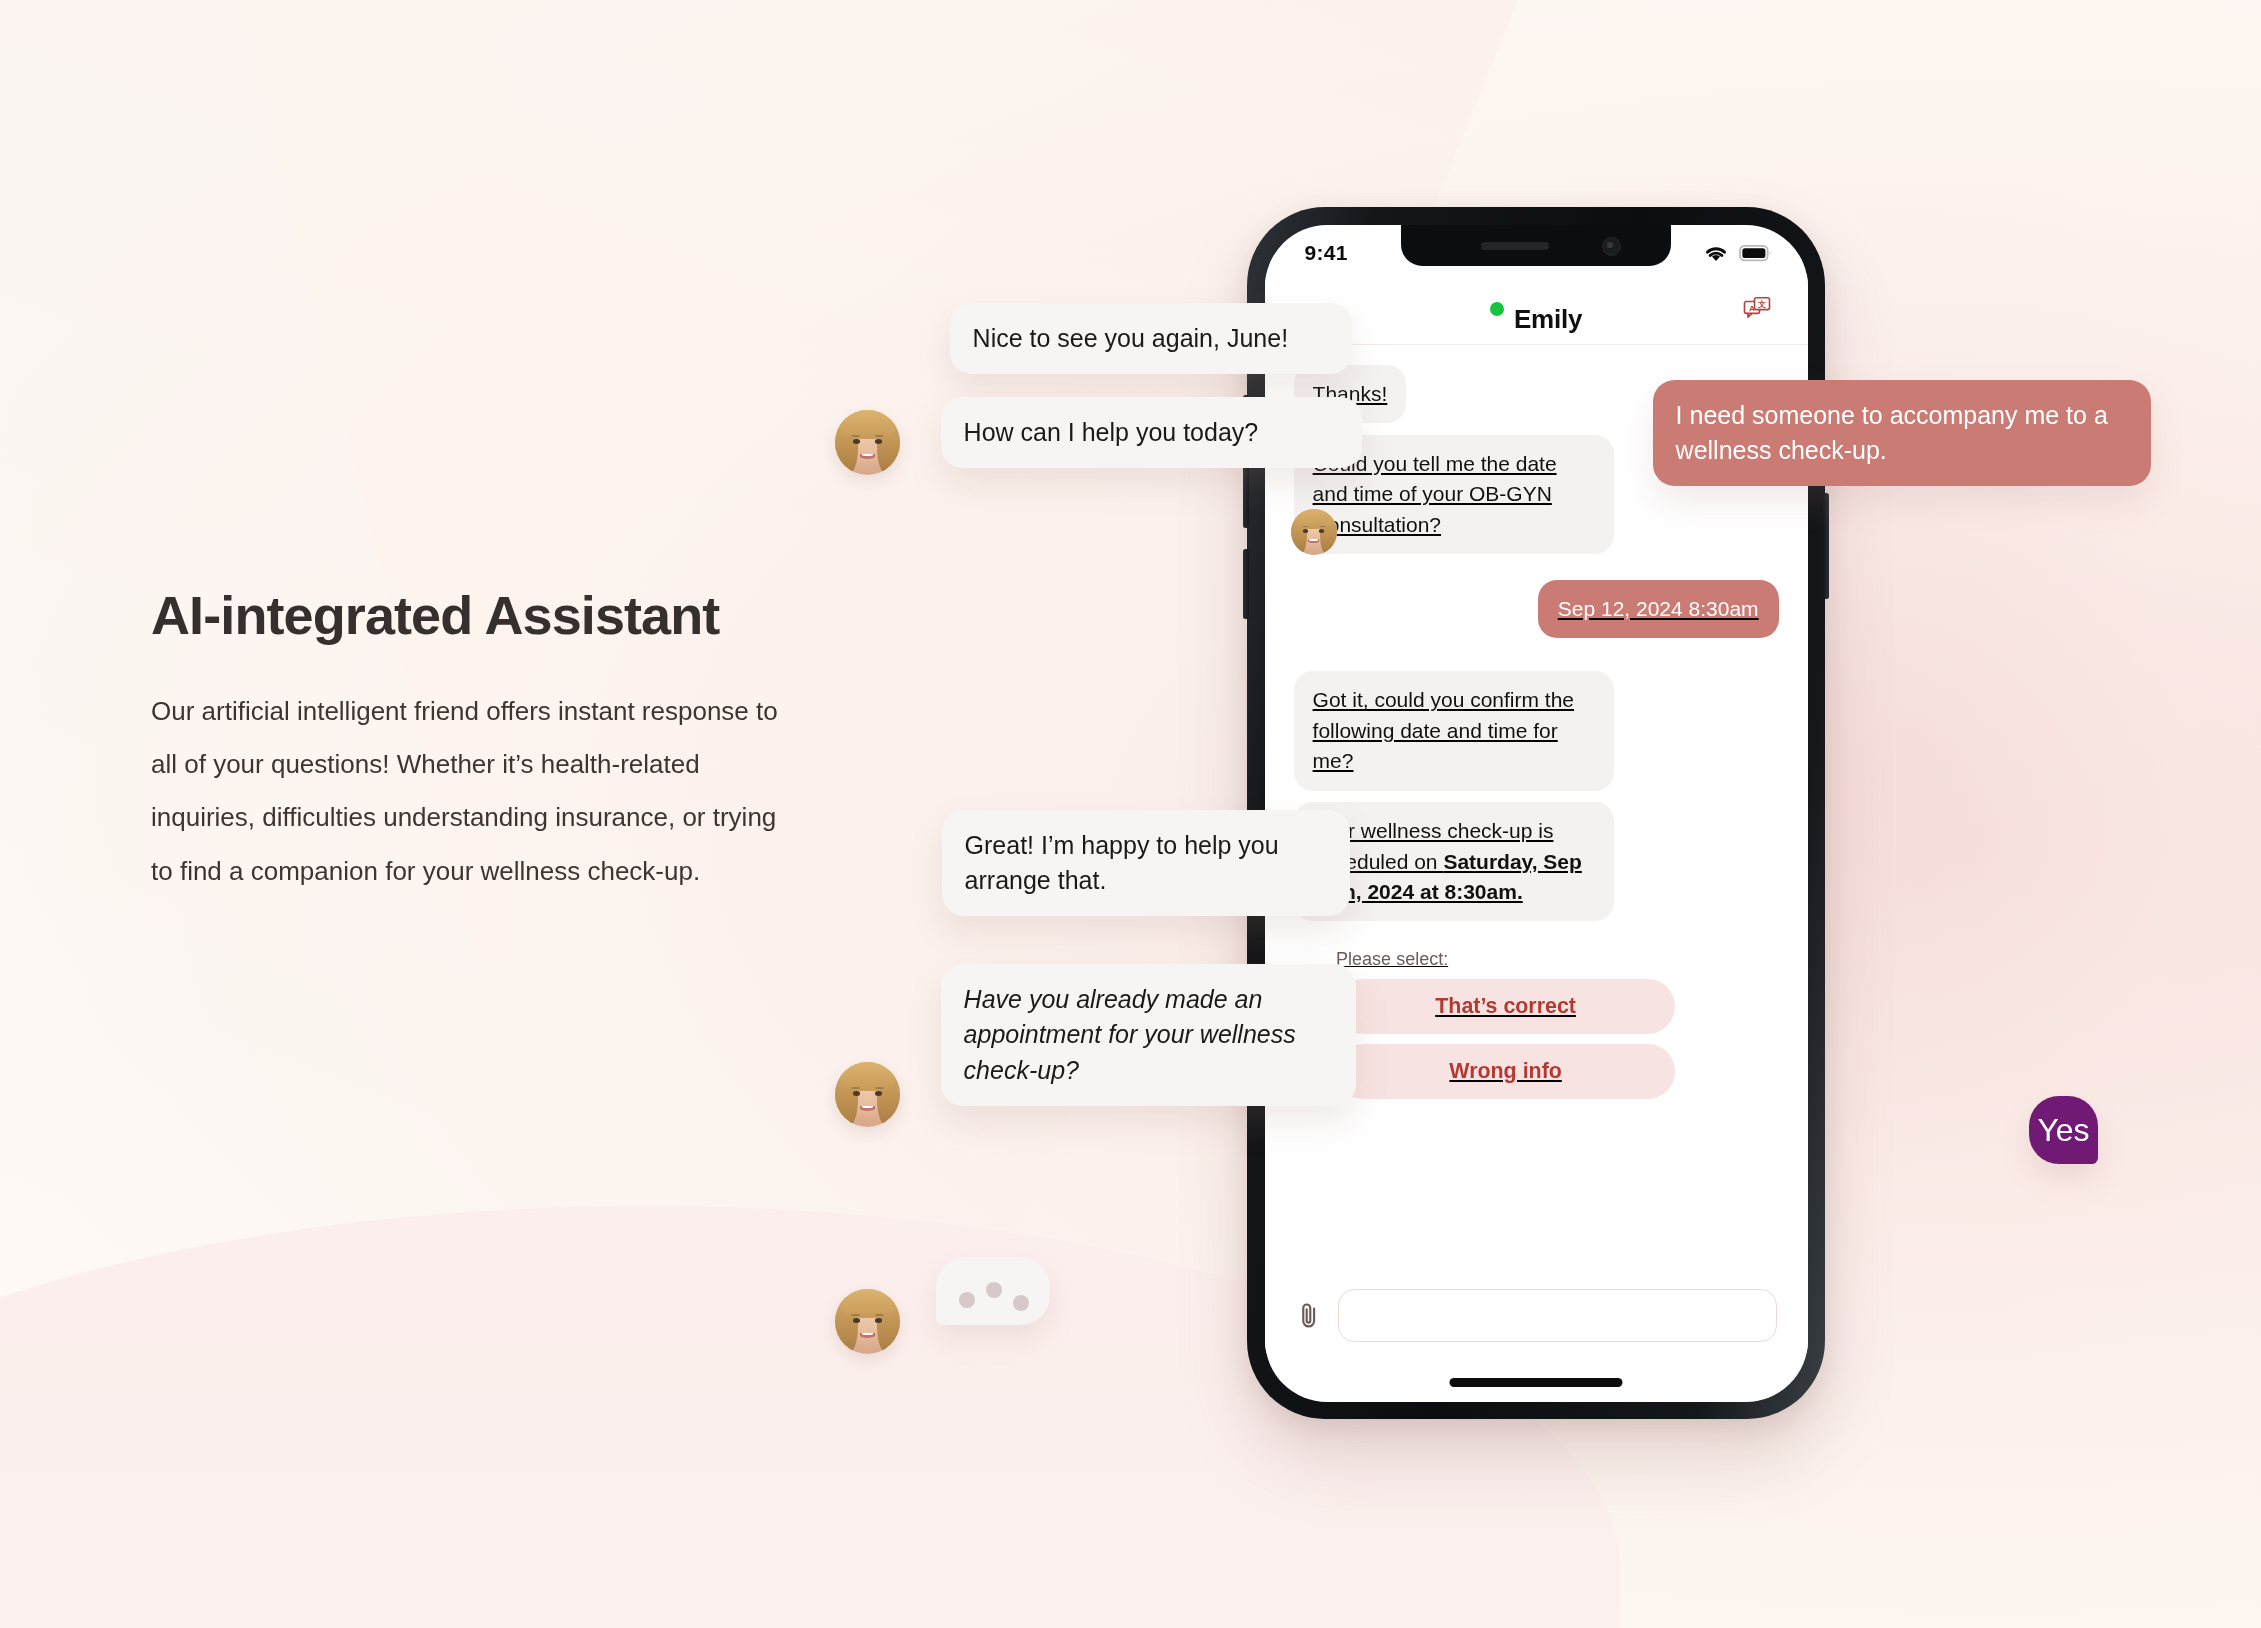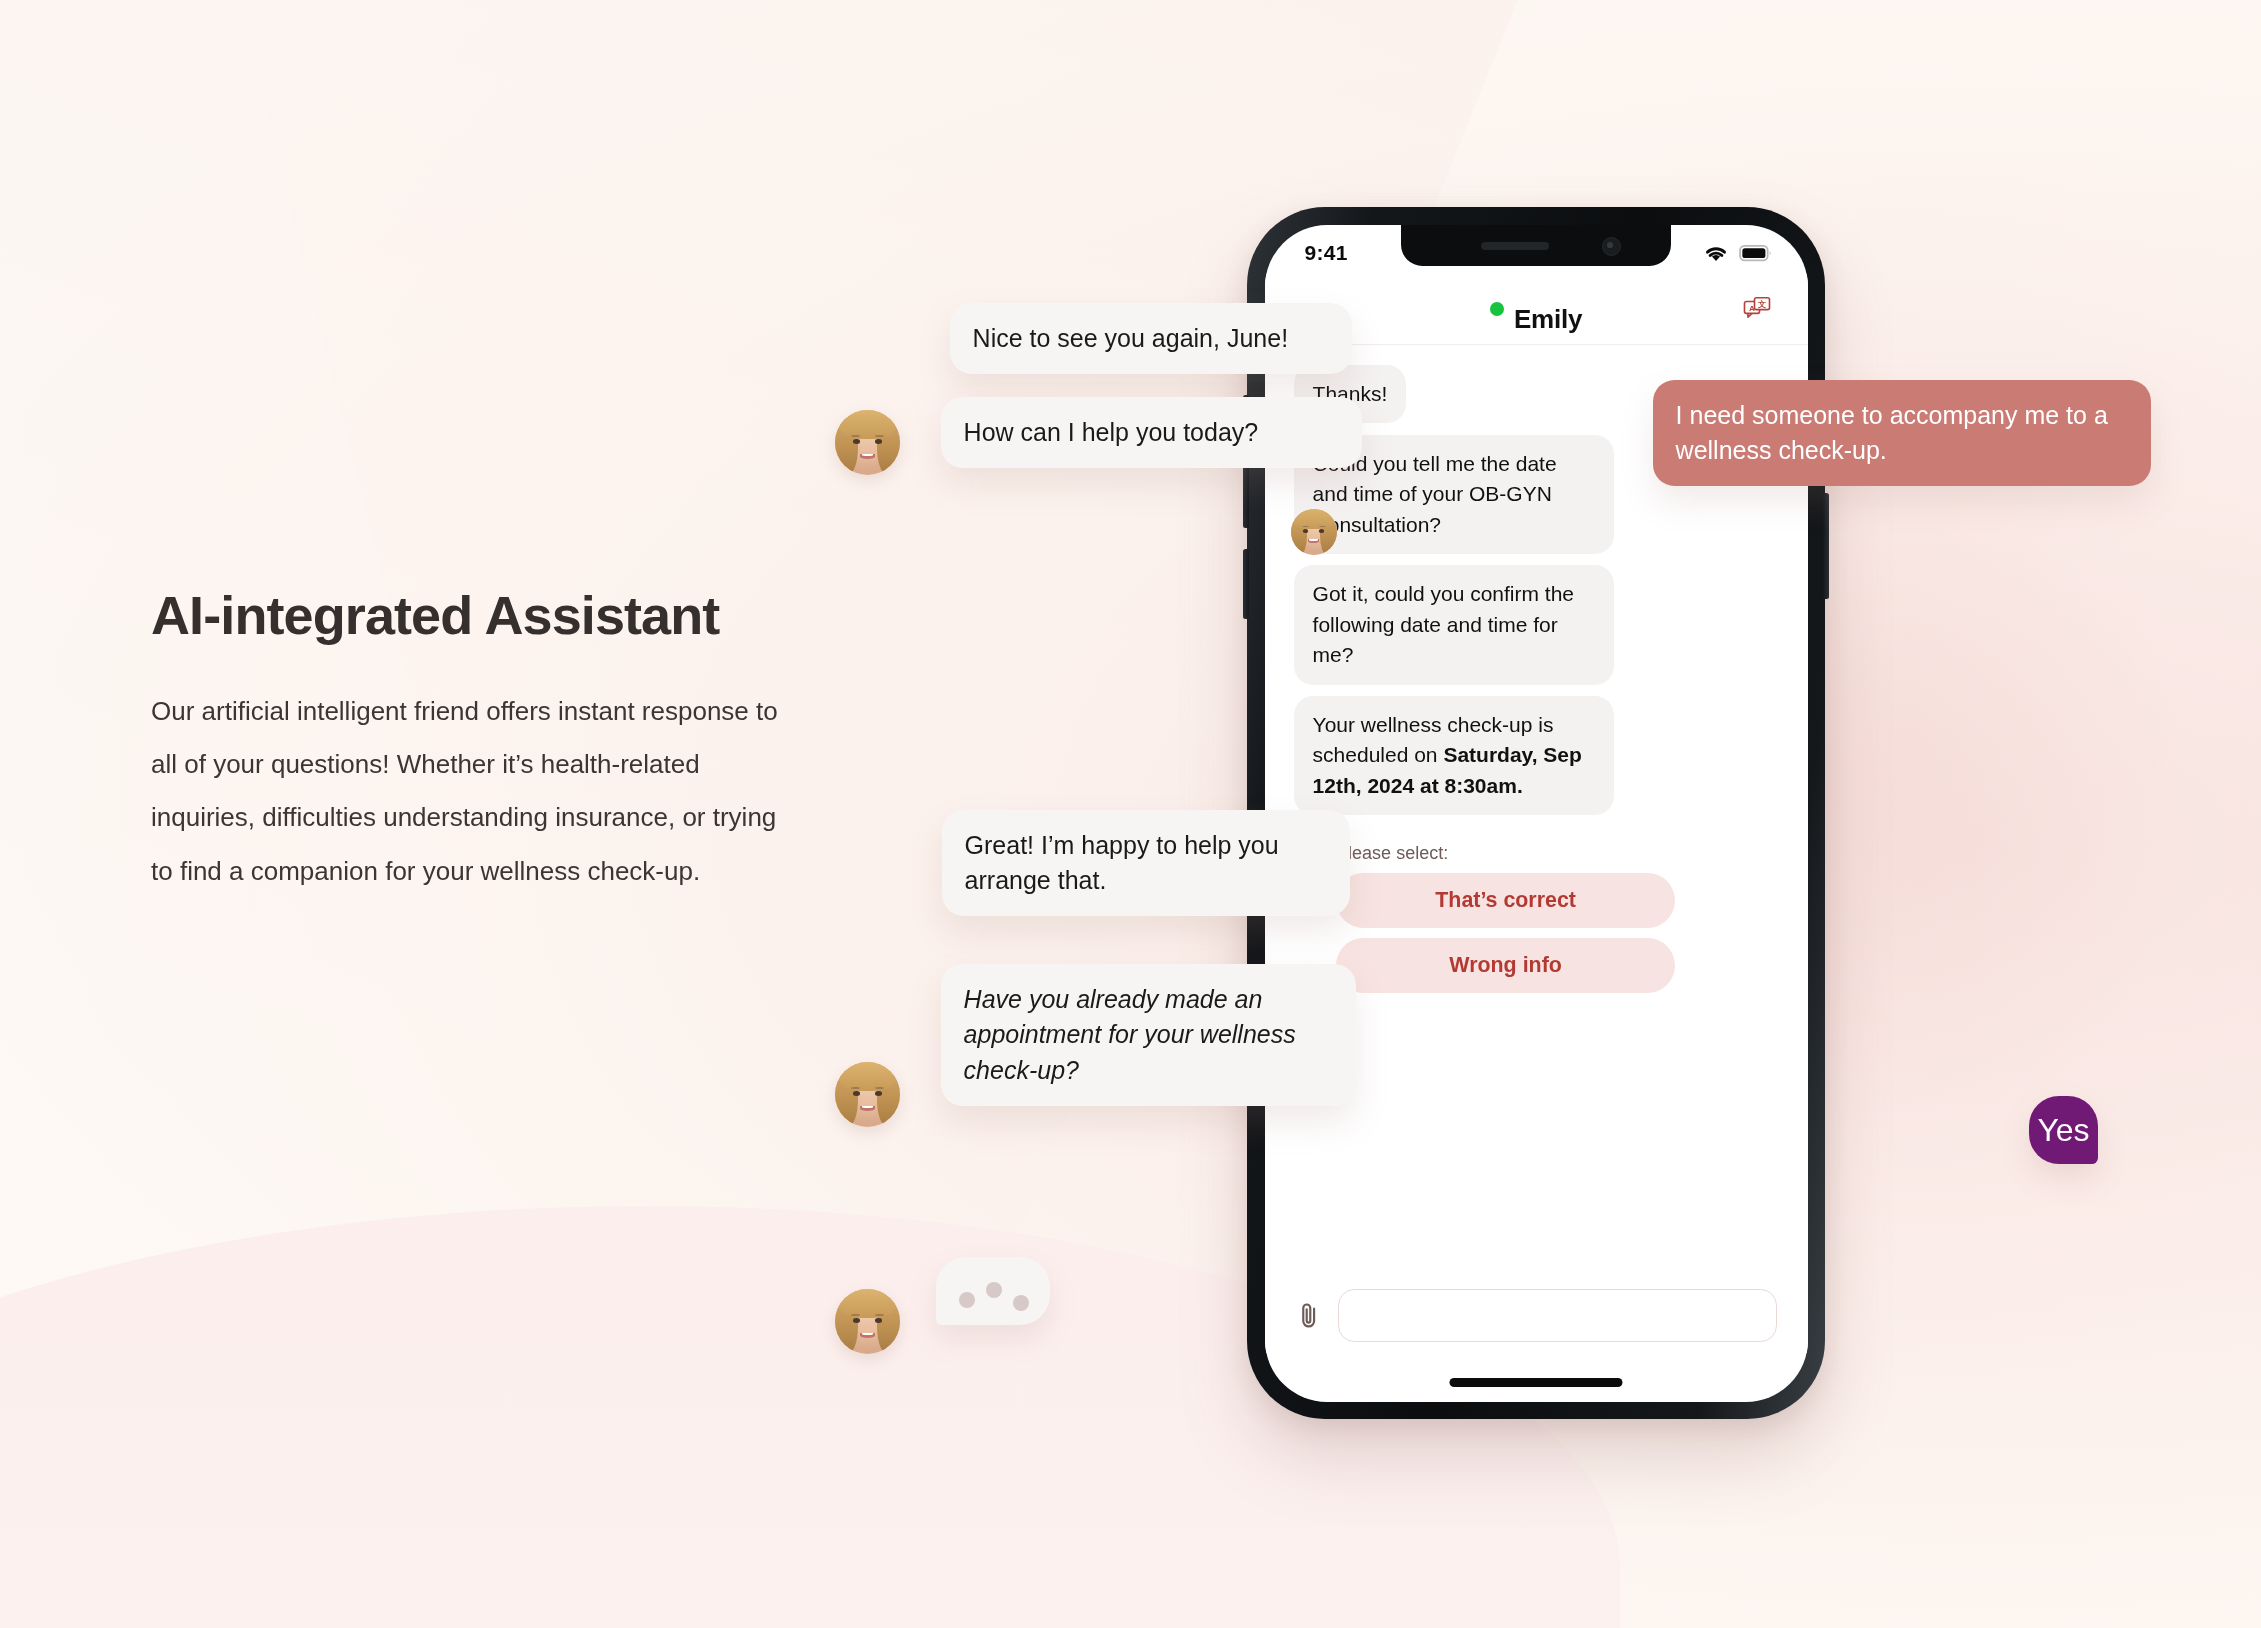--- a/index.html
+++ b/index.html
@@ -225,6 +225,7 @@
     bottom: 0;
     padding: 21.4px 29px 0 29px;
     box-sizing: border-box;
+    text-decoration: underline;
   }
   .msg-row { display: flex; margin-bottom: 11.3px; }
   .msg-row.in  { justify-content: flex-start; }

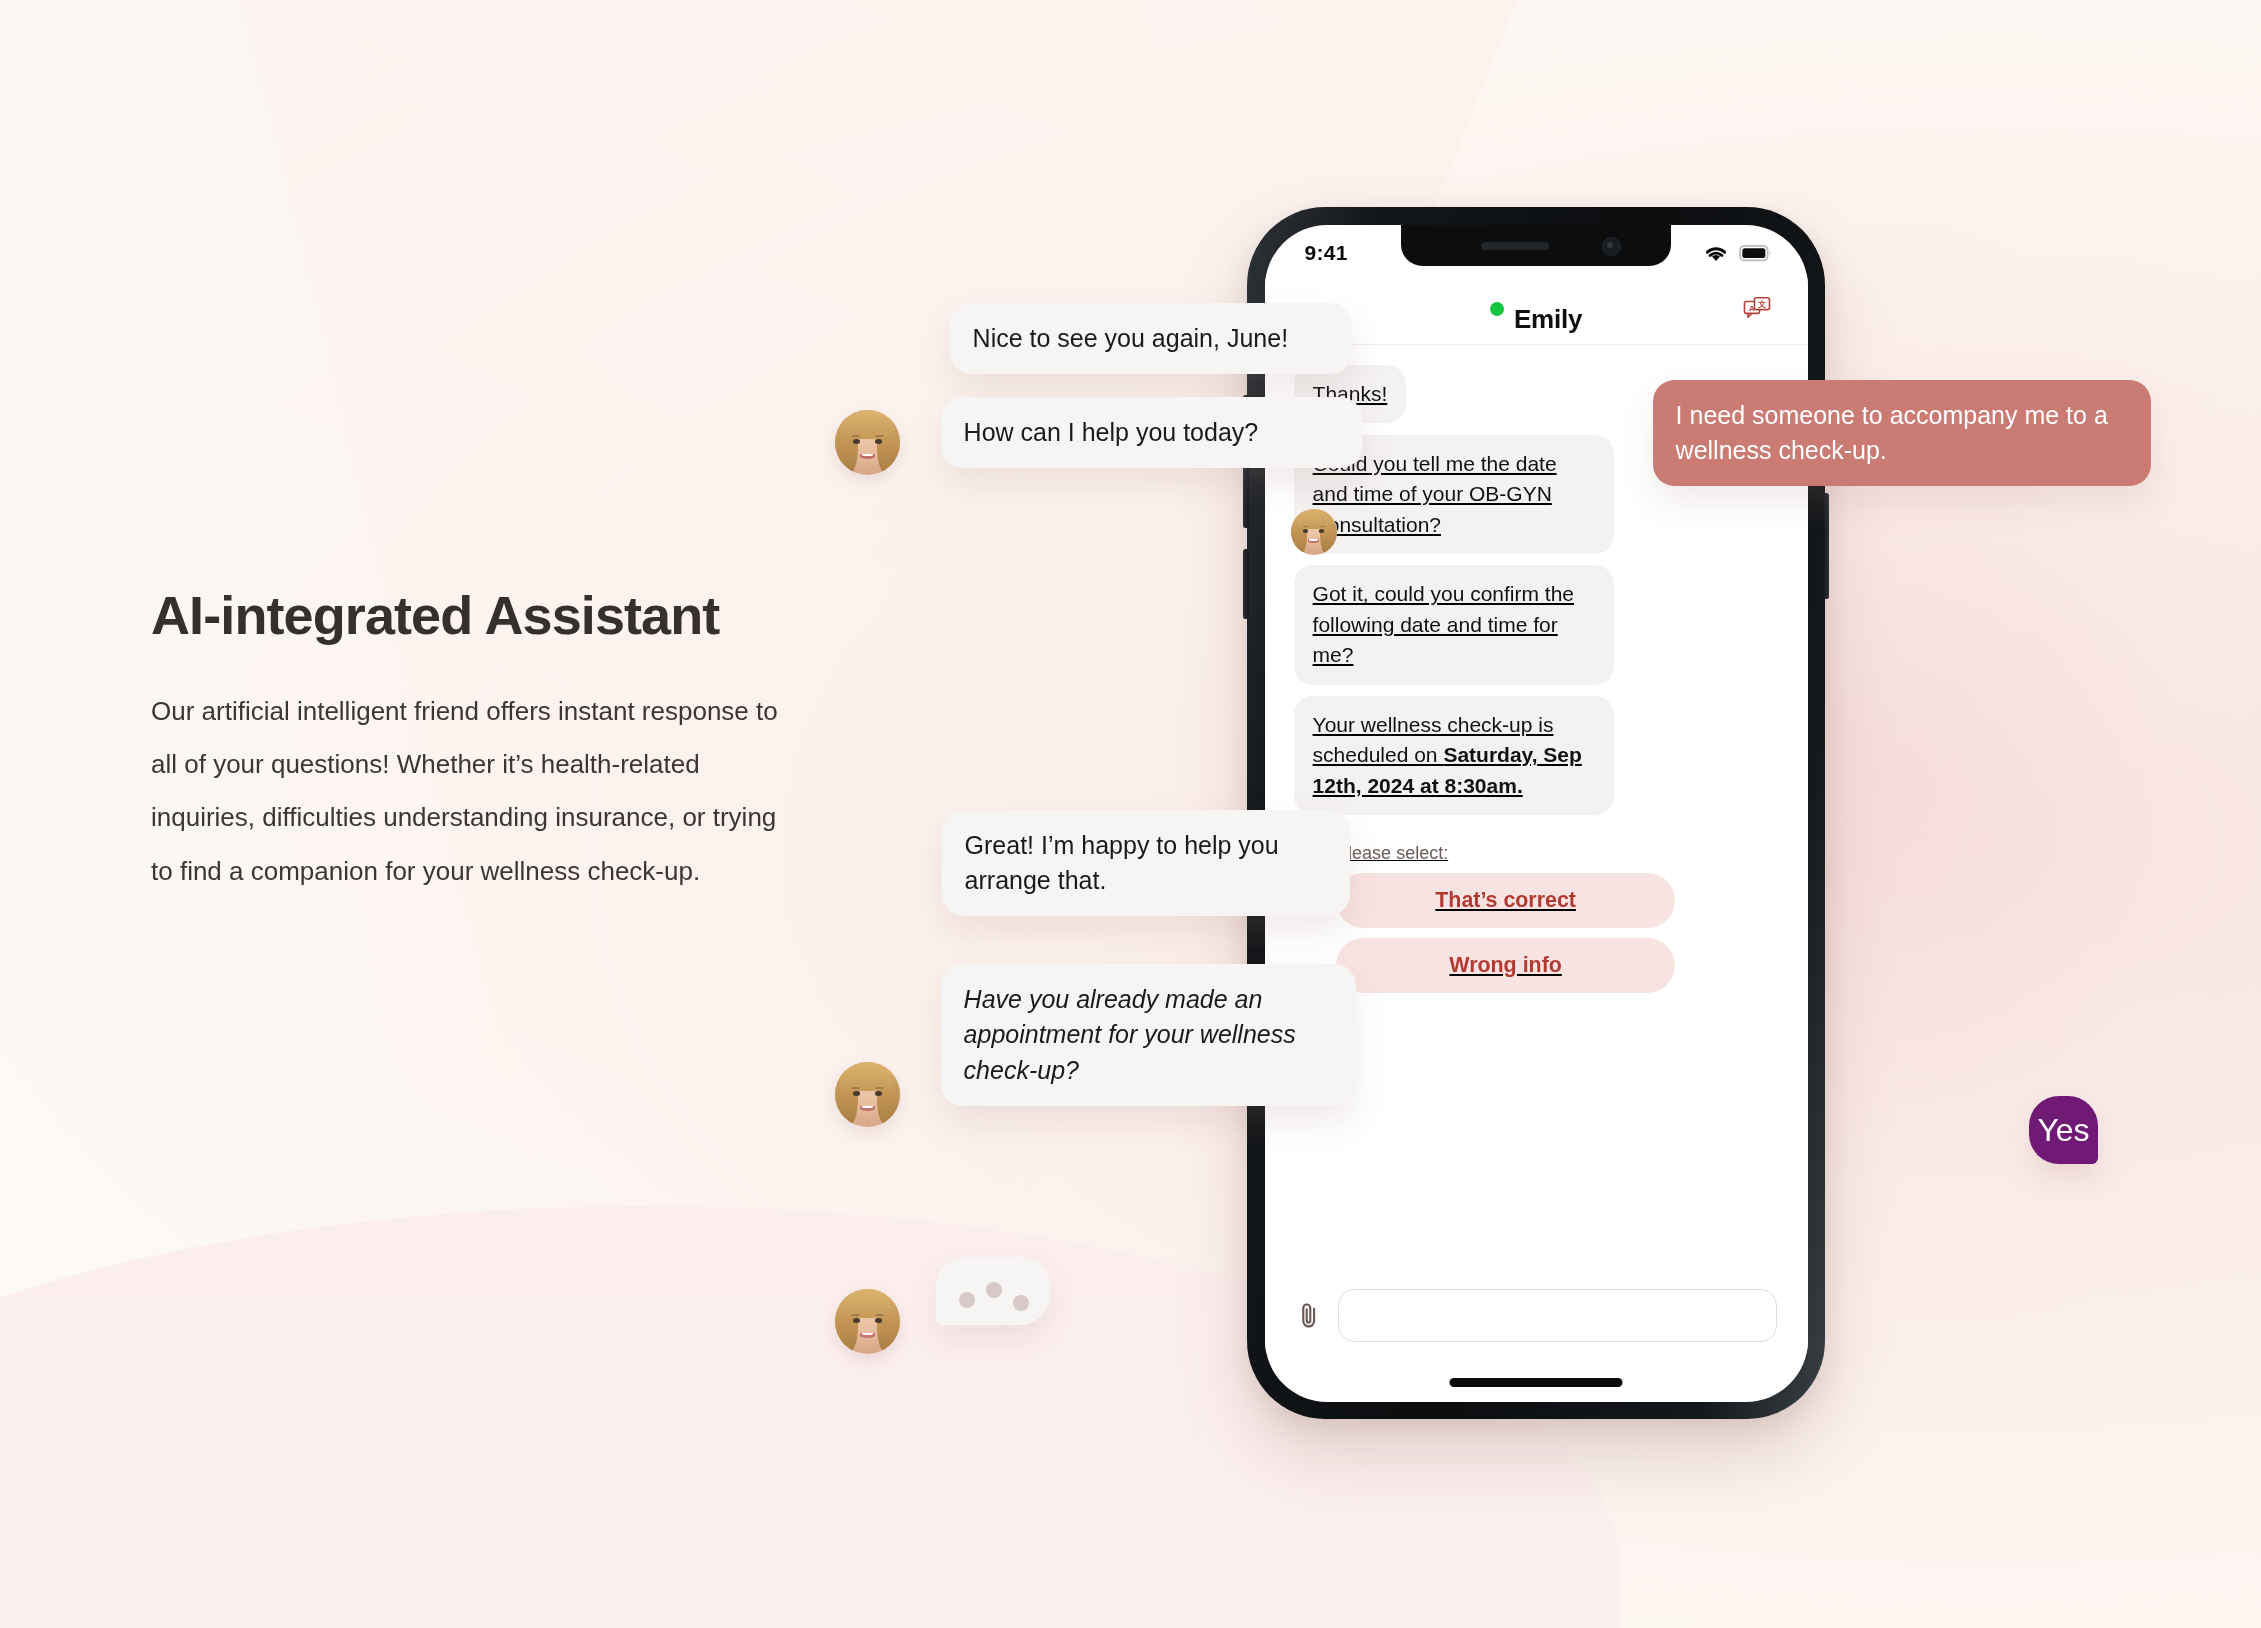--- a/index.html
+++ b/index.html
@@ -549,6 +549,9 @@
         <div class="bubble-in">Could you tell me the date and time of your OB-GYN Consultation?</div>
       </div>
 
+      <div class="msg-row out" style="margin-top:26px;margin-bottom:33px;">
+        <div class="bubble-out">Sep 12, 2024 8:30am</div>
+      </div>
 
       <div class="msg-row in">
         <div class="bubble-in">Got it, could you confirm the following date and time for me?</div>

